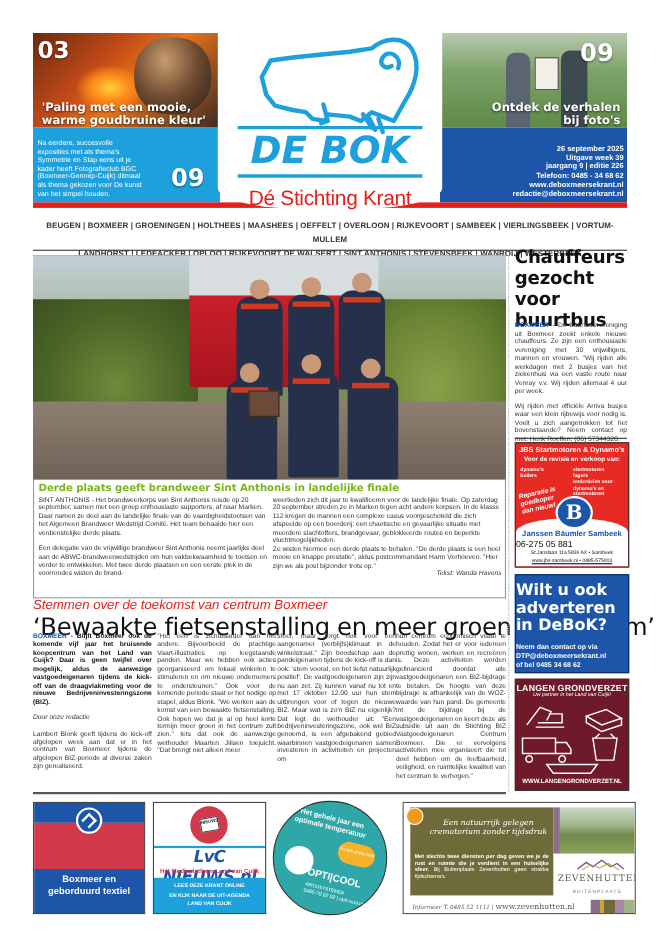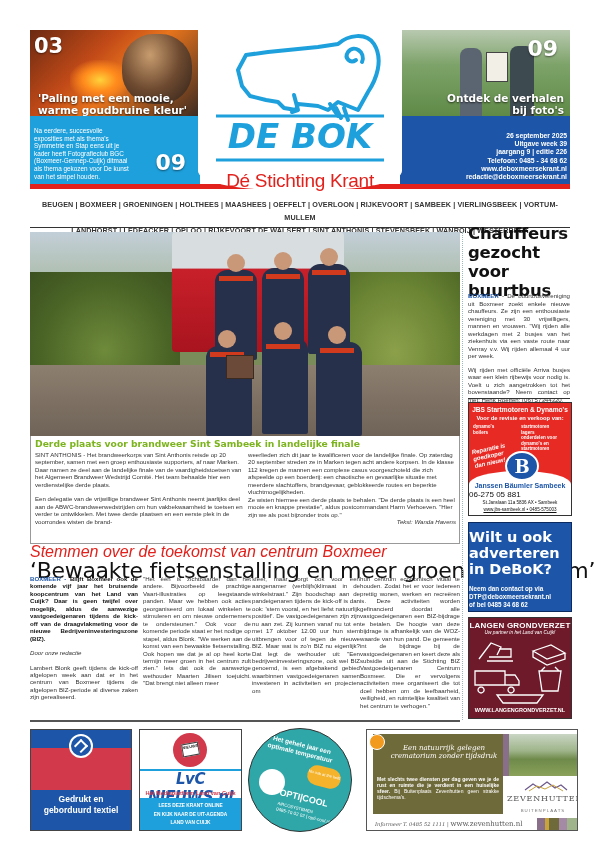--- a/index.html
+++ b/index.html
@@ -132,7 +132,7 @@
   <div class="abs" style="left:196px;top:123px;width:28px;height:24px;background:#6b4a3a;border:1px solid #3a2a20"></div>
 </div>
 <div class="abs caption-box"></div>
-<div class="abs cap-title">Derde plaats voor brandweer Sint Sambeek in landelijke finale</div>
+<div class="abs cap-title">Derde plaats geeft brandweer Sint Anthonis in landelijke finale</div>
 <div class="abs col" style="left:35px;top:451px;width:212px">
   <p>SINT ANTHONIS - Het brandweerkorps van Sint Anthonis reisde op 20 september, samen met een groep enthousiaste supporters, af naar Marken. Daar namen ze deel aan de landelijke finale van de vaardigheidstoetsen van het Algemeen Brandweer Wedstrijd Comité. Het team behaalde hier een verdienstelijke derde plaats.</p>
   <p style="margin-top:7px">Een delegatie van de vrijwillige brandweer Sint Anthonis neemt jaarlijks deel aan de ABWC-brandweerwedstrijden om hun vakbekwaamheid te toetsen en verder te ontwikkelen. Met twee derde plaatsen en een eerste plek in de voorrondes wisten de brand-</p>

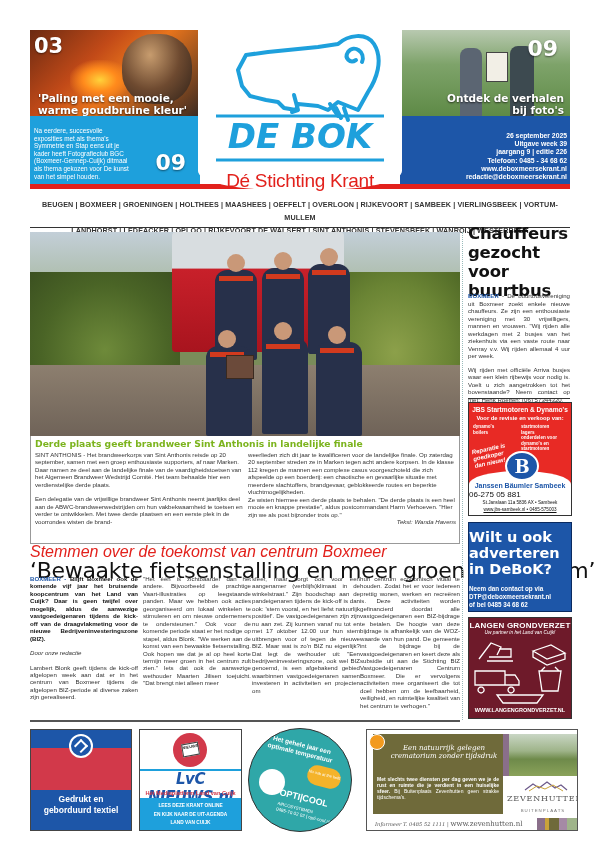--- a/index.html
+++ b/index.html
@@ -40,7 +40,7 @@
 .col{font-size:6.1px;line-height:7.45px;color:#333;text-align:left}
 .credit{font-style:italic}
 
-.kicker{left:30px;top:543px;color:#e2211c;font-style:italic;font-size:16px}
+.kicker{left:30px;top:543px;color:#e2211c;font-style:italic;font-size:12px}
 .headline{left:30px;top:558px;font-size:22px;color:#111;letter-spacing:-.3px;font-family:"DejaVu Sans",sans-serif}
 .art2{top:575px;width:108px;font-size:6.1px;line-height:7.45px;color:#333;text-align:justify}
 .lead{font-weight:bold;color:#111}

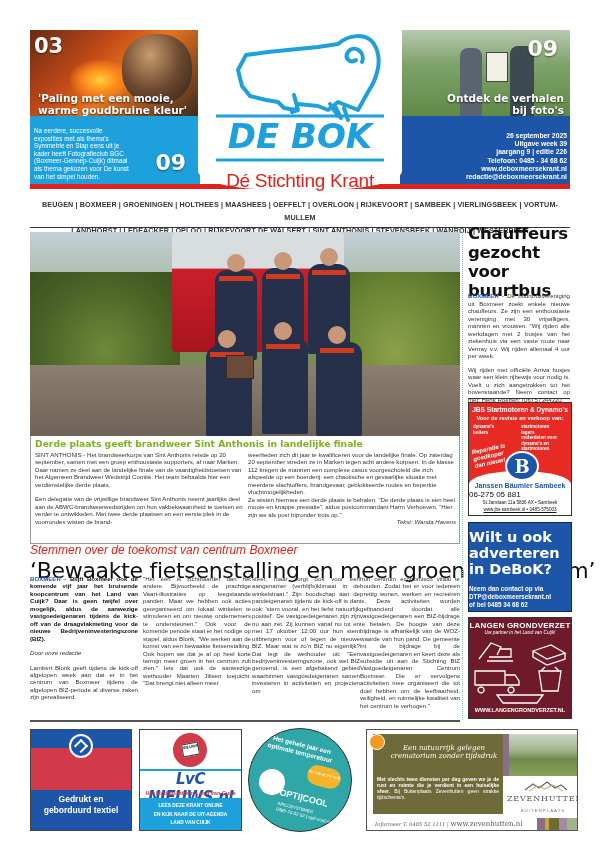--- a/index.html
+++ b/index.html
@@ -222,7 +222,7 @@
   <div class="abs" style="left:38px;top:4px;width:24px;height:24px;border-radius:50%;background:#1d56a8;border:2px solid #fff">
     <div style="position:absolute;left:5px;top:5px;width:10px;height:10px;border:2px solid #fff;border-bottom:none;transform:rotate(45deg);transform-origin:center"></div>
   </div>
-  <div class="abs" style="left:4px;top:64px;width:92px;text-align:center;color:#fff;font-size:8.5px;line-height:11px;font-weight:bold">Gedrukt en geborduurd textiel</div>
+  <div class="abs" style="left:4px;top:64px;width:92px;text-align:center;color:#fff;font-size:8.5px;line-height:11px;font-weight:bold">Boxmeer en geborduurd textiel</div>
 </div>
 
 <div class="abs ad-lvc">

